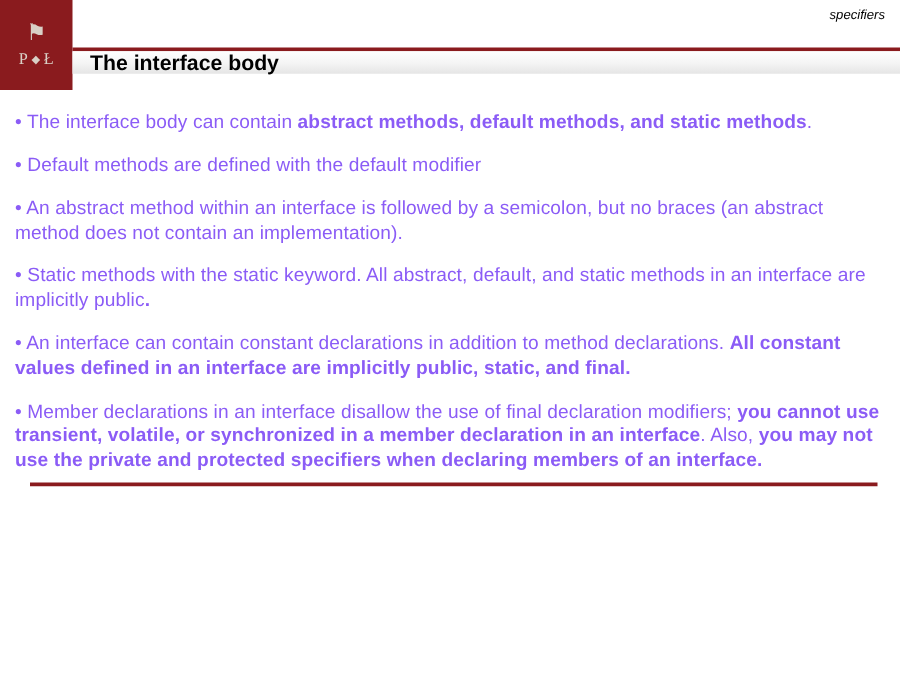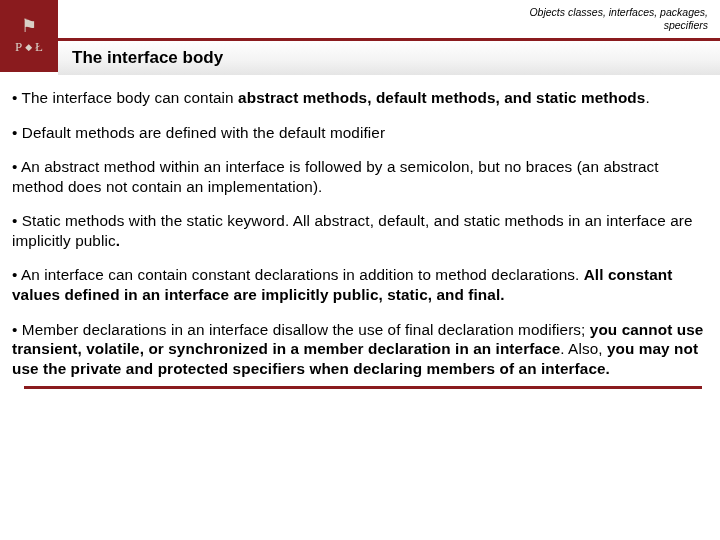--- a/index.html
+++ b/index.html
@@ -48,7 +48,6 @@
     </div>
   </div>
   <div class="breadcrumb">
-    <div>Objects classes, interfaces, packages,</div>
     <div>specifiers</div>
   </div>
   <div class="rule-top"></div>

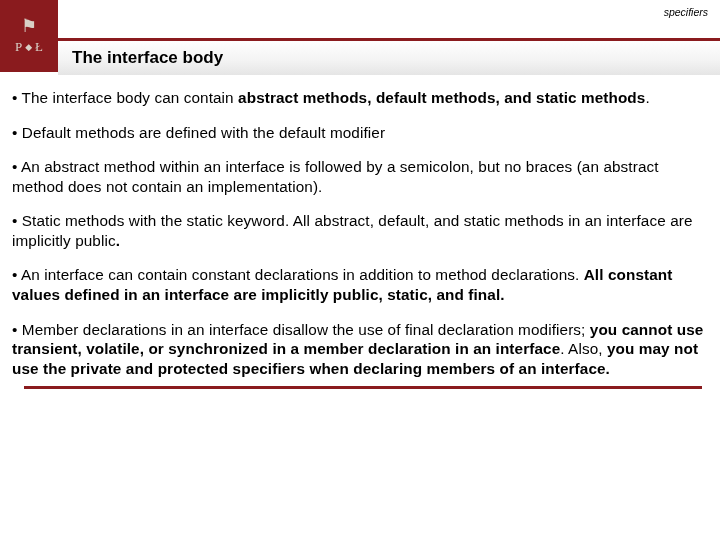--- a/index.html
+++ b/index.html
@@ -21,9 +21,9 @@
     position: absolute; left: 58px; right: 0; top: 38px; height: 3px; background: #8a1b1e;
   }
   .title-bar {
-    position: absolute; left: 58px; right: 0; top: 41px; height: 34px;
+    position: absolute; left: 58px; right: 0; top: 41px; height: 18px;
     background: linear-gradient(to bottom, #fefefe 0%, #f4f4f4 55%, #e5e5e5 100%);
-    display: flex; align-items: center; padding-left: 14px;
+    display: flex; align-items: flex-start; padding-left: 14px;
     font-size: 17px; font-weight: bold; color: #000;
   }
   .content { padding: 16px 10px 0 12px; }

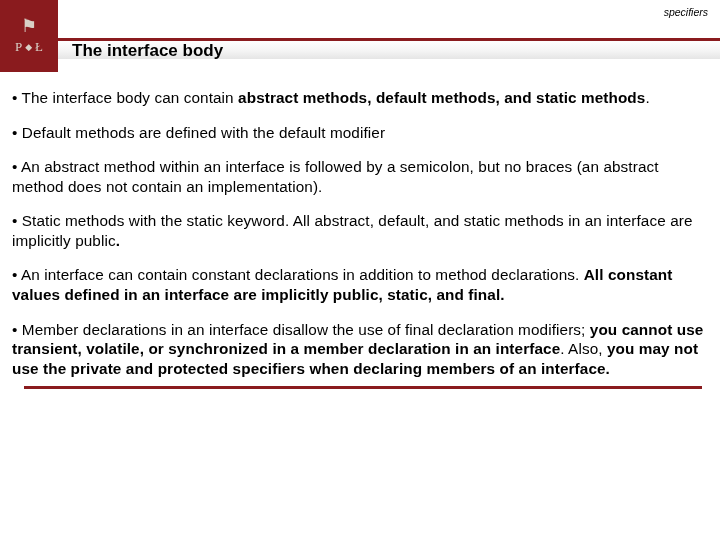--- a/index.html
+++ b/index.html
@@ -28,7 +28,7 @@
   }
   .content { padding: 16px 10px 0 12px; }
   .para {
-    font-size: 15.3px; line-height: 1.28; color: #000000;
+    font-size: 15.3px; line-height: 1.28; color: #8b5cf6;
     margin-bottom: 15px; letter-spacing: 0.1px;
   }
   .para:last-of-type { margin-bottom: 8px; }

